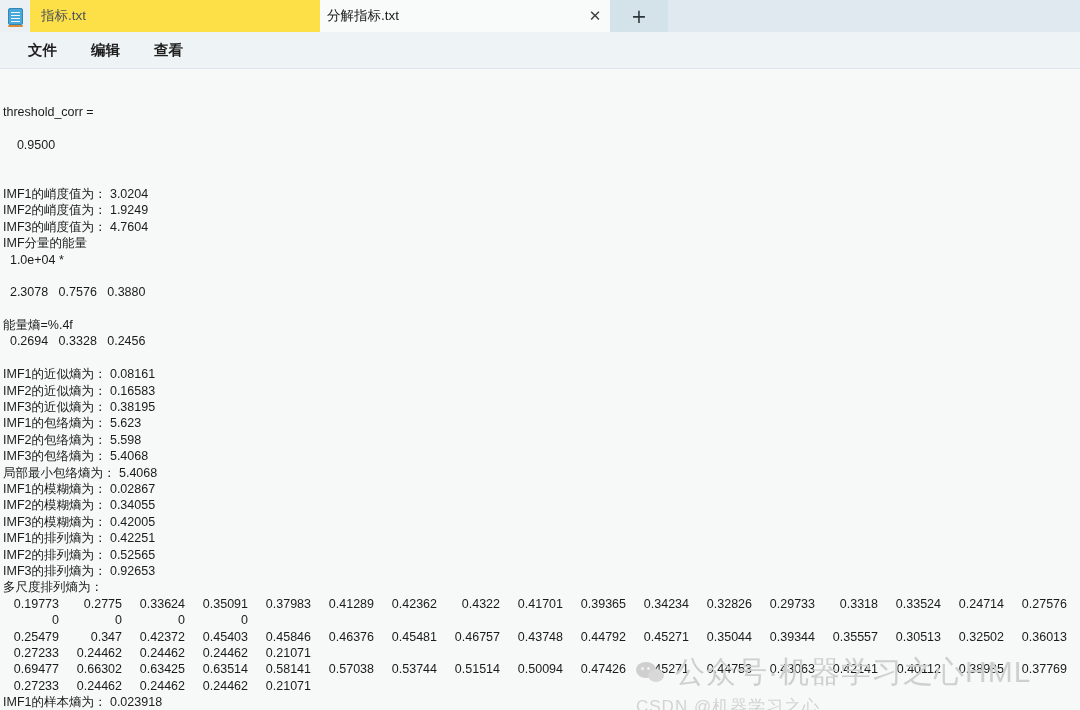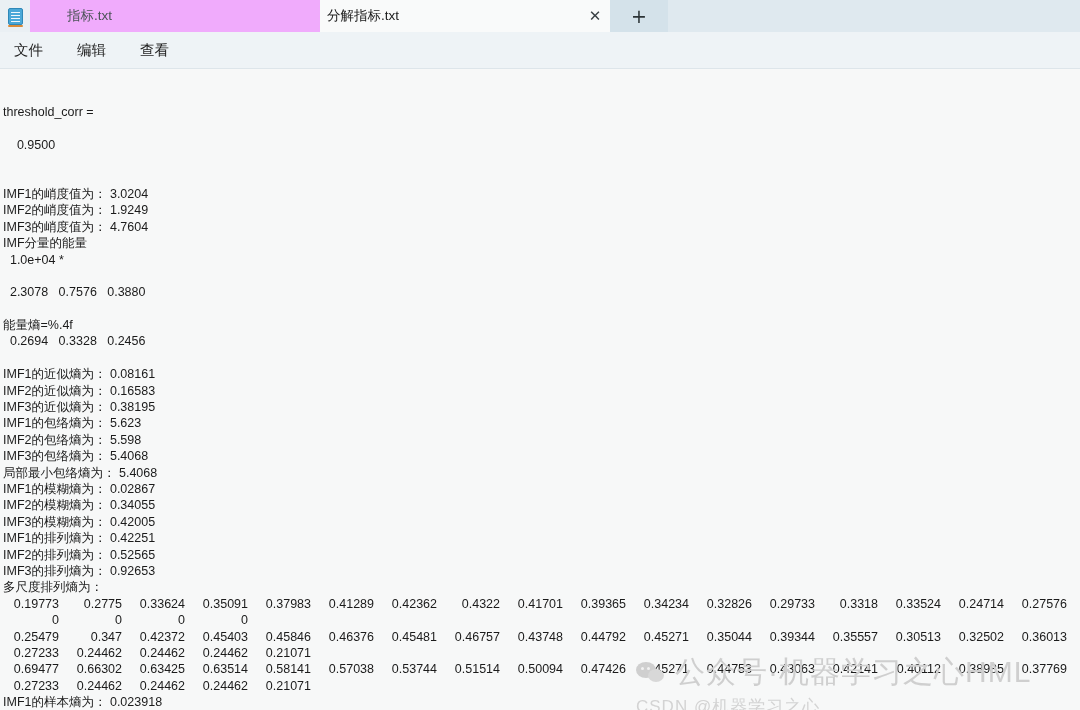--- a/index.html
+++ b/index.html
@@ -68,10 +68,10 @@
     position: relative;
   }
   .tab.inactive {
-    background: #f0abfc;
+    background: #fde047;
     color: #4b5358;
     width: 290px;
-    padding-left: 37px;
+    padding-left: 11px;
     align-self: flex-start;
     height: 32px;
     border-radius: 0;

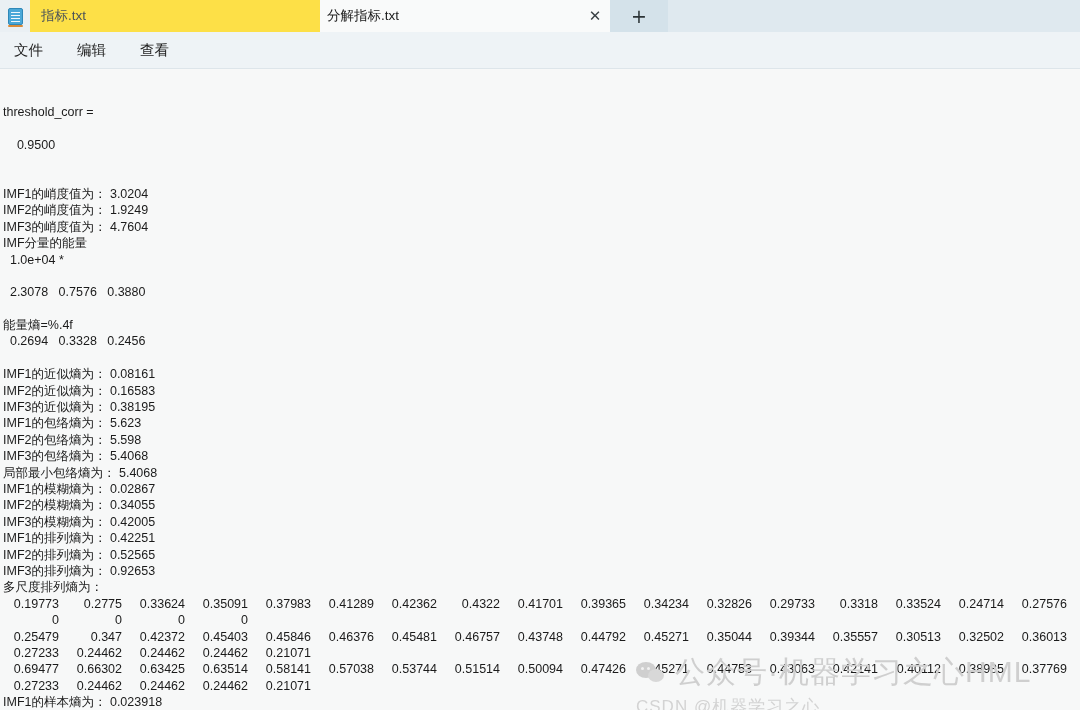--- a/index.html
+++ b/index.html
@@ -123,9 +123,10 @@
     background: #eef3f6;
     display: flex;
     align-items: center;
-    padding-left: 0;
+    padding-left: 14px;
     border-bottom: 1px solid #dde5ea;
     box-sizing: border-box;
+    font-weight: bold;
   }
   .menu-item {
     font-size: 14.5px;

